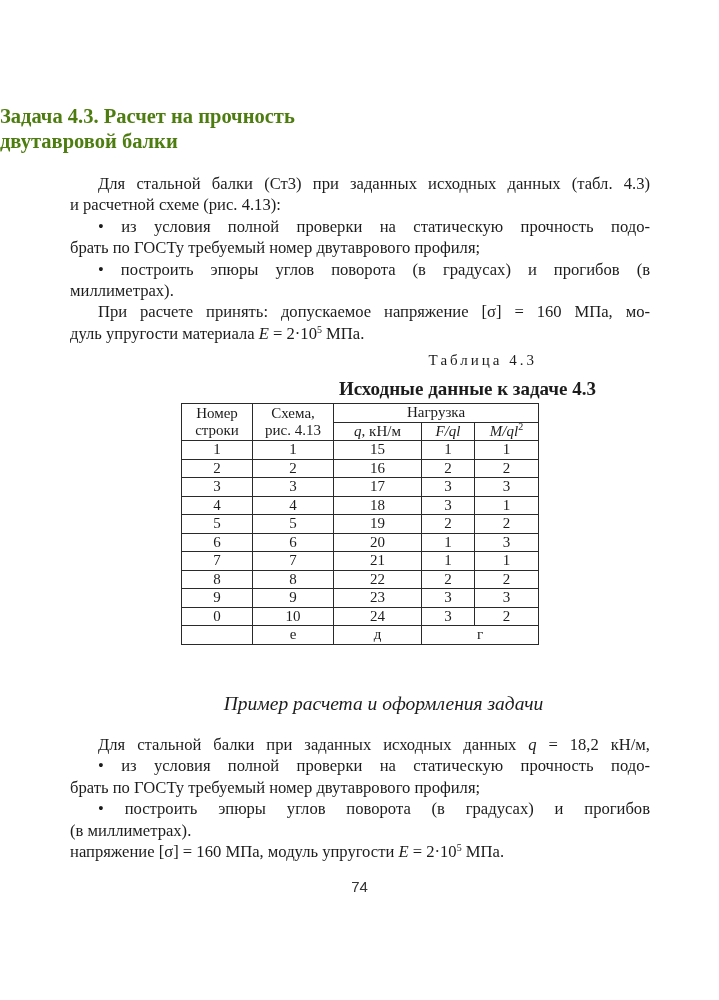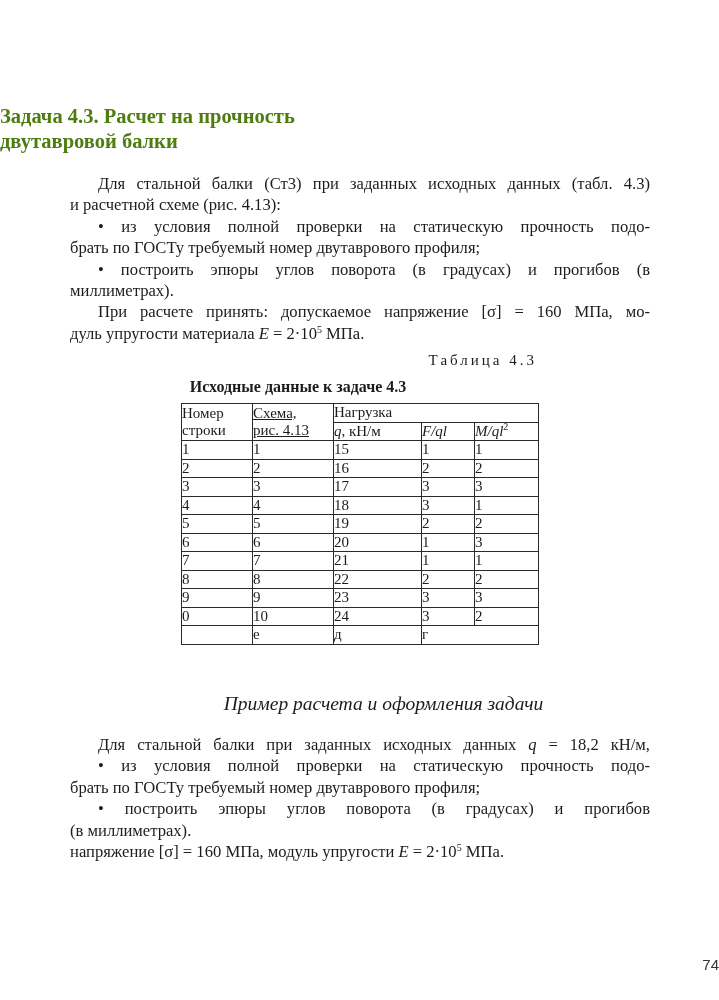--- a/index.html
+++ b/index.html
@@ -16,8 +16,8 @@
   i { font-style: italic; }
   sup { font-size: 10px; vertical-align: 6px; line-height: 0; }
   .tbl-label { position: absolute; right: 182px; top: 352px; font-size: 15px; letter-spacing: 3px; }
-  .tbl-caption { position: absolute; left: 0; width: 596px; top: 378px; text-align: center;
-                 font-weight: bold; font-size: 16px; }
+  .tbl-caption { position: absolute; left: 0; width: 596px; top: 378px; text-align: right;
+                 font-weight: bold; font-size: 19px; }
   table.data { position: absolute; left: 181px; top: 403px; border-collapse: collapse;
                font-size: 15px; line-height: 17.5px; }
   table.data td { border: 1.3px solid #2a2a2a; text-align: left; padding: 0; height: 17.5px; }

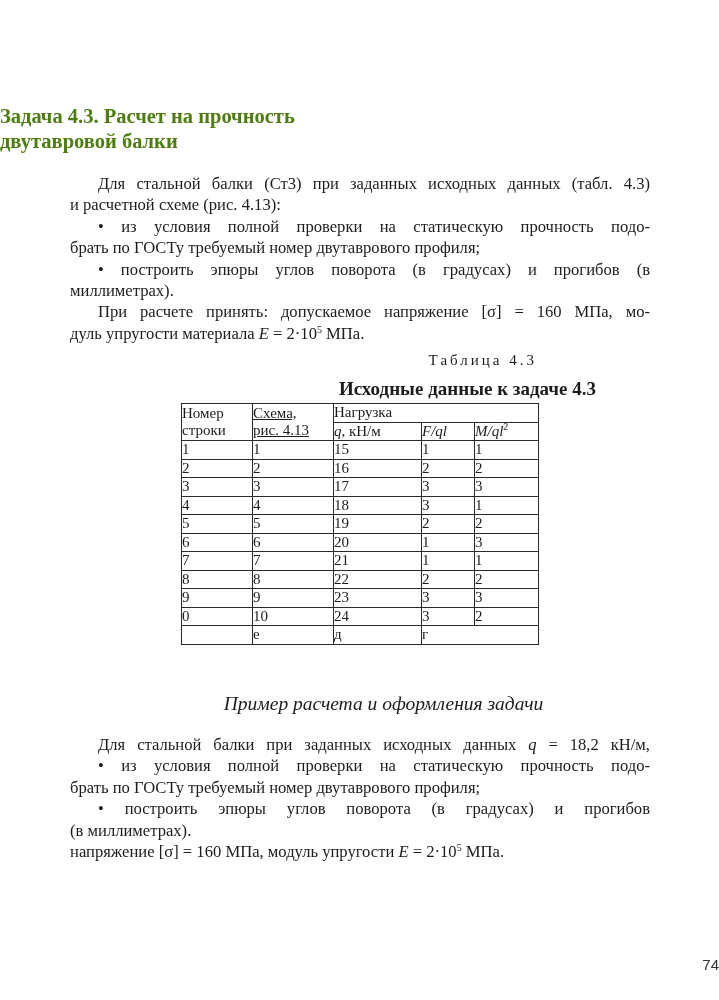--- a/index.html
+++ b/index.html
@@ -20,7 +20,7 @@
                  font-weight: bold; font-size: 19px; }
   table.data { position: absolute; left: 181px; top: 403px; border-collapse: collapse;
                font-size: 15px; line-height: 17.5px; }
-  table.data td { border: 1.3px solid #2a2a2a; text-align: left; padding: 0; height: 17.5px; }
+  table.data td { border: 1.3px solid #2a2a2a; text-align: center; padding: 0; height: 17.5px; }
   table.data tr.hdr td { height: 17px; }
   .c1 { width: 70px; } .c2 { width: 80px; text-decoration: underline; } .c3 { width: 87px; } .c4 { width: 52px; } .c5 { width: 63px; }
   .subtitle { position: absolute; left: 0; top: 693px; width: 719px; text-align: center;

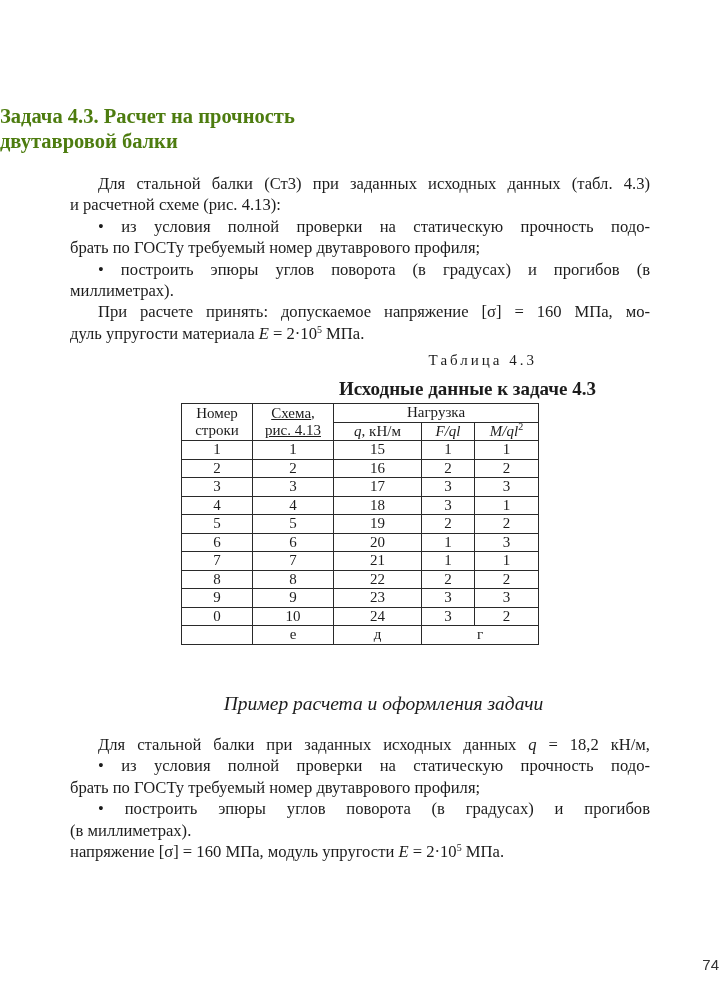--- a/index.html
+++ b/index.html
@@ -22,7 +22,7 @@
                font-size: 15px; line-height: 17.5px; }
   table.data td { border: 1.3px solid #2a2a2a; text-align: center; padding: 0; height: 17.5px; }
   table.data tr.hdr td { height: 17px; }
-  .c1 { width: 70px; } .c2 { width: 80px; text-decoration: underline; } .c3 { width: 87px; } .c4 { width: 52px; } .c5 { width: 63px; }
+  .c1 { width: 70px; } .c2 { width: 80px; } .c3 { width: 87px; } .c4 { width: 52px; } .c5 { width: 63px; }
   .subtitle { position: absolute; left: 0; top: 693px; width: 719px; text-align: center;
               font-style: italic; font-size: 19.5px; padding-left: 24px; }
   .pageno { position: absolute; left: 0; top: 956px; width: 719px; text-align: right;

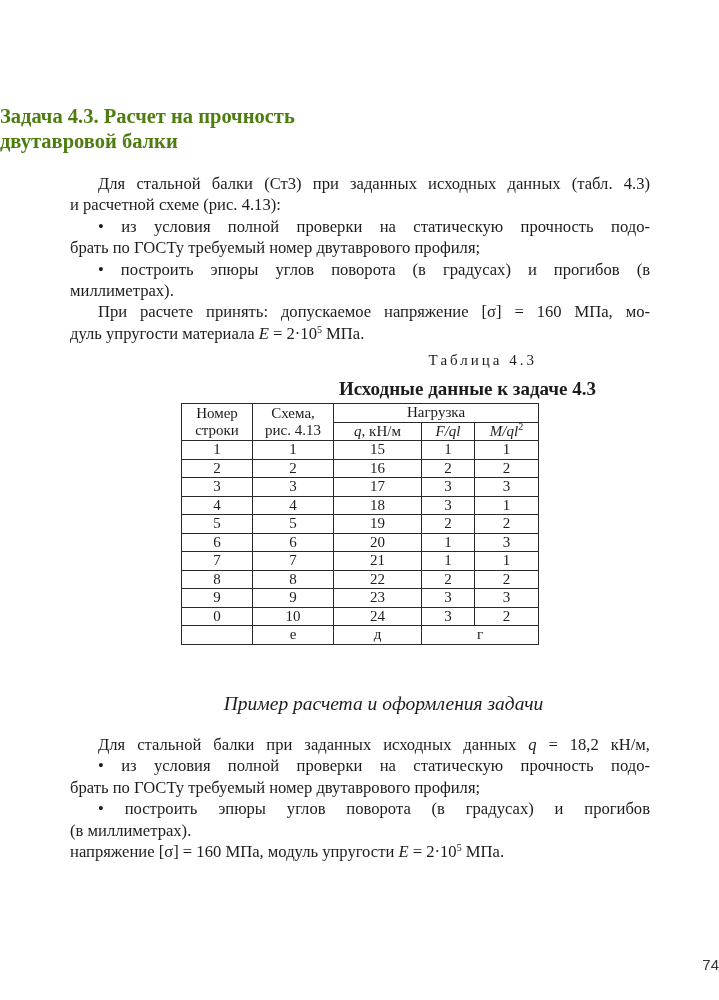--- a/index.html
+++ b/index.html
@@ -25,7 +25,7 @@
   .c1 { width: 70px; } .c2 { width: 80px; } .c3 { width: 87px; } .c4 { width: 52px; } .c5 { width: 63px; }
   .subtitle { position: absolute; left: 0; top: 693px; width: 719px; text-align: center;
               font-style: italic; font-size: 19.5px; padding-left: 24px; }
-  .pageno { position: absolute; left: 0; top: 956px; width: 719px; text-align: right;
+  .pageno { position: absolute; left: 0; top: 878px; width: 719px; text-align: center;
             font-size: 15px; font-family: "Liberation Sans", sans-serif; color: #333; }
 </style>
 </head>

